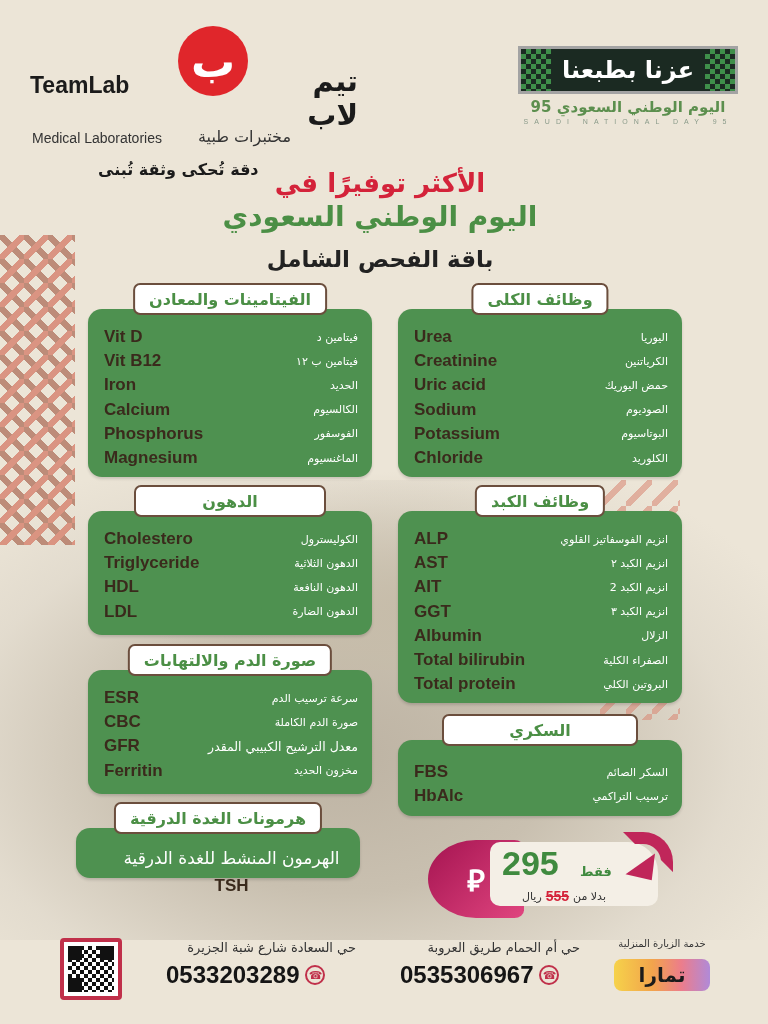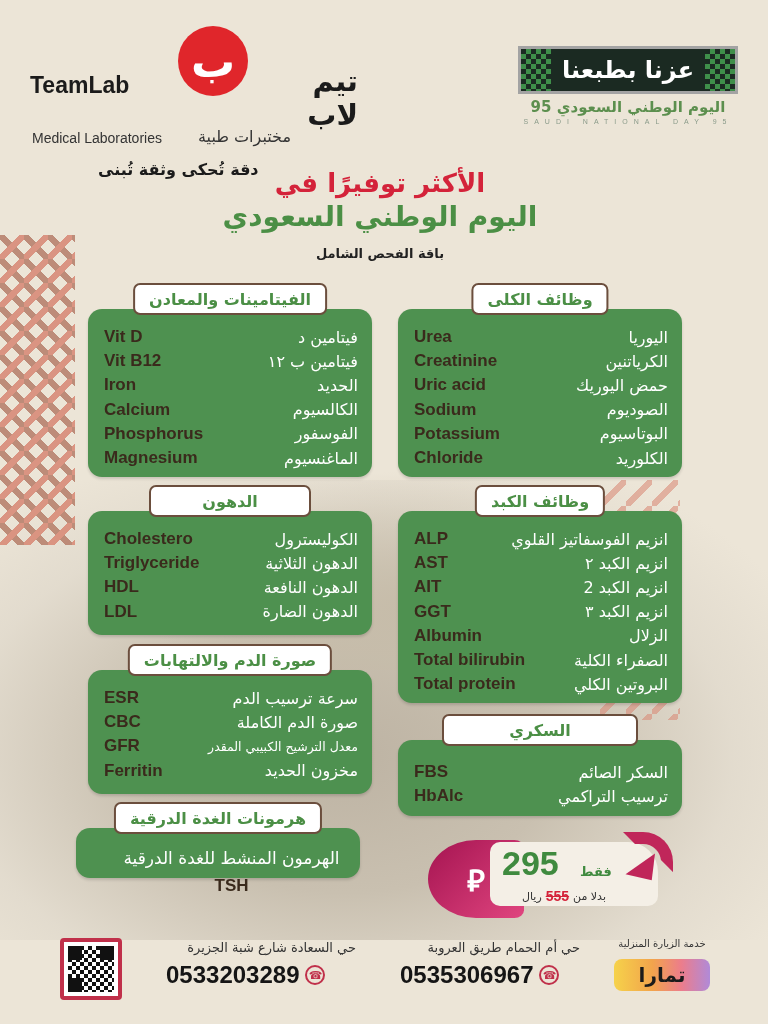--- a/index.html
+++ b/index.html
@@ -64,7 +64,7 @@
     .headline { position: absolute; left: 0; width: 760px; text-align: center; direction: rtl; font-weight: bold; }
     .h1 { top: 168px; font-size: 26px; color: #d4233a; }
     .h2 { top: 200px; font-size: 28px; color: #4b8f45; }
-    .h3 { top: 246px; font-size: 13px; color: #222; }
+    .h3 { top: 246px; font-size: 23px; color: #222; }
 
     
     .card { position: absolute; }

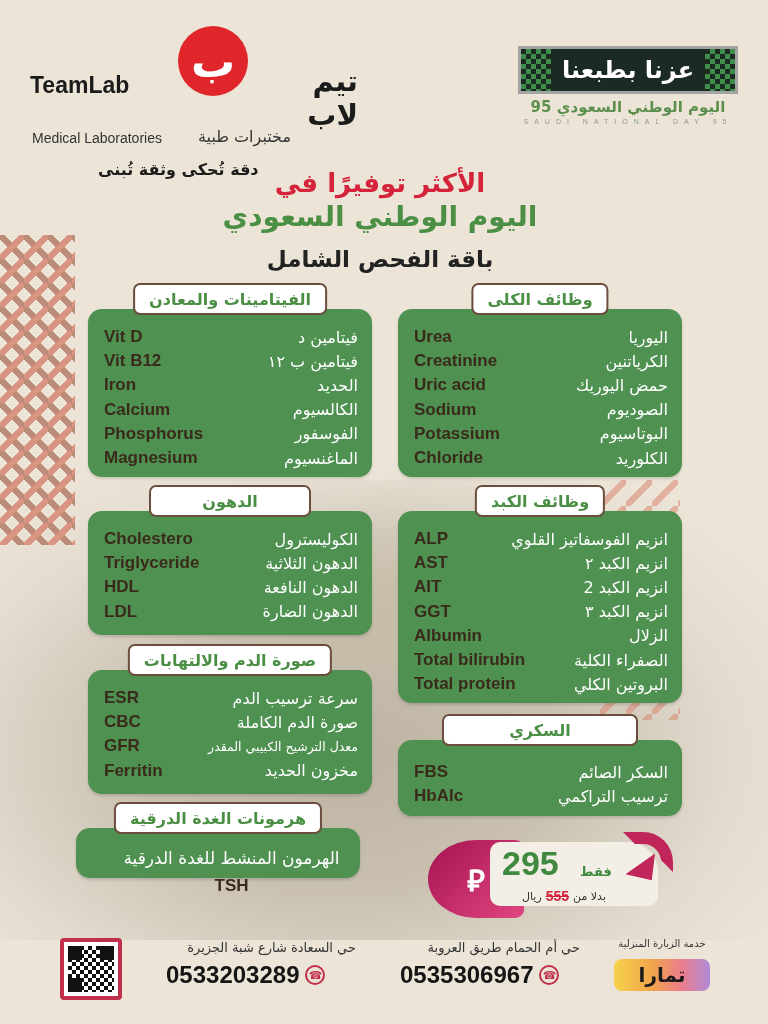--- a/index.html
+++ b/index.html
@@ -83,7 +83,7 @@
     .rows { position: absolute; left: 16px; right: 14px; }
     .row { display: flex; justify-content: space-between; align-items: center; height: 24.2px; }
     .row .en { font-family: "Liberation Sans", sans-serif; color: #3a2a1c; font-size: 17px; font-weight: bold; }
-    .row .ar { color: #fff; font-size: 16px; direction: rtl; }
+    .row .ar { color: #fff; font-size: 11px; direction: rtl; }
     .row .ar.small { font-size: 12.5px; }
     .center-rows { position: absolute; left: 0; right: 0; text-align: center; }
     .center-rows .ar { color: #fff; font-size: 17px; direction: rtl; display: block; }

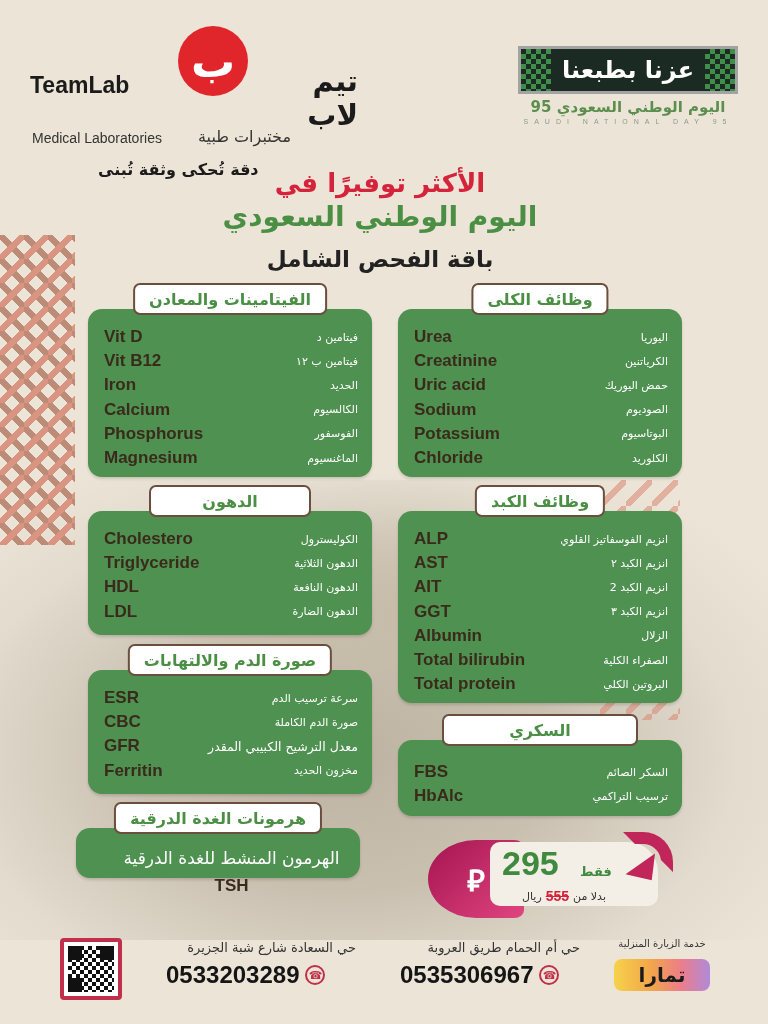--- a/index.html
+++ b/index.html
@@ -242,7 +242,7 @@
 </div>
 
 <div class="card" style="left:88px; top:485px; width:284px; height:150px;">
-  <div class="card-title" style="width:162px;text-align:center;">الدهون</div>
+  <div class="card-title" style="width:192px;text-align:center;">الدهون</div>
   <div class="card-body" style="top:26px;">
     <div class="rows" style="top:16px;">
       <div class="row">

